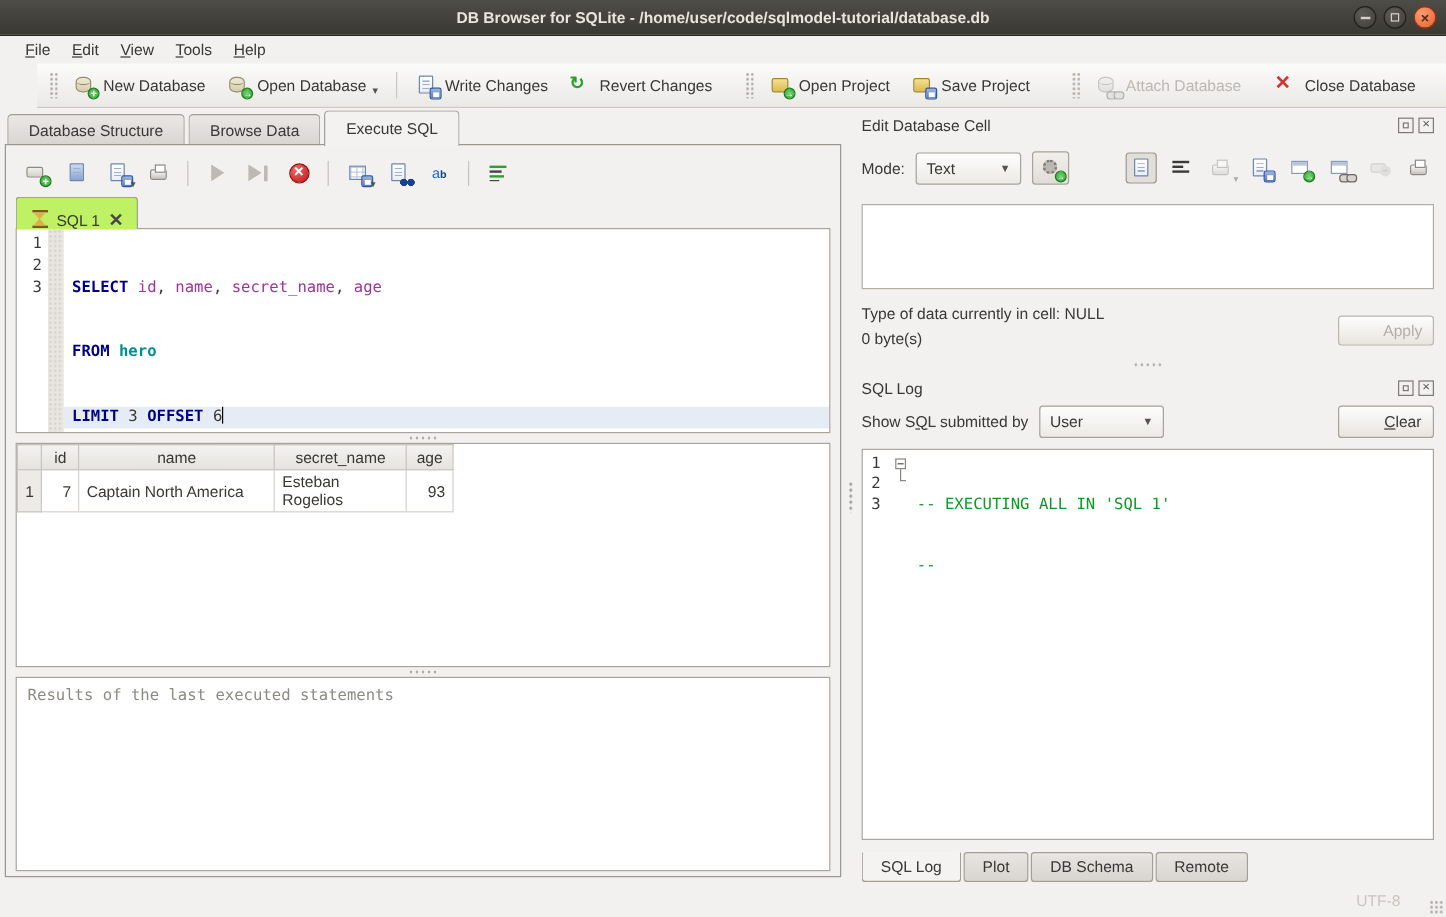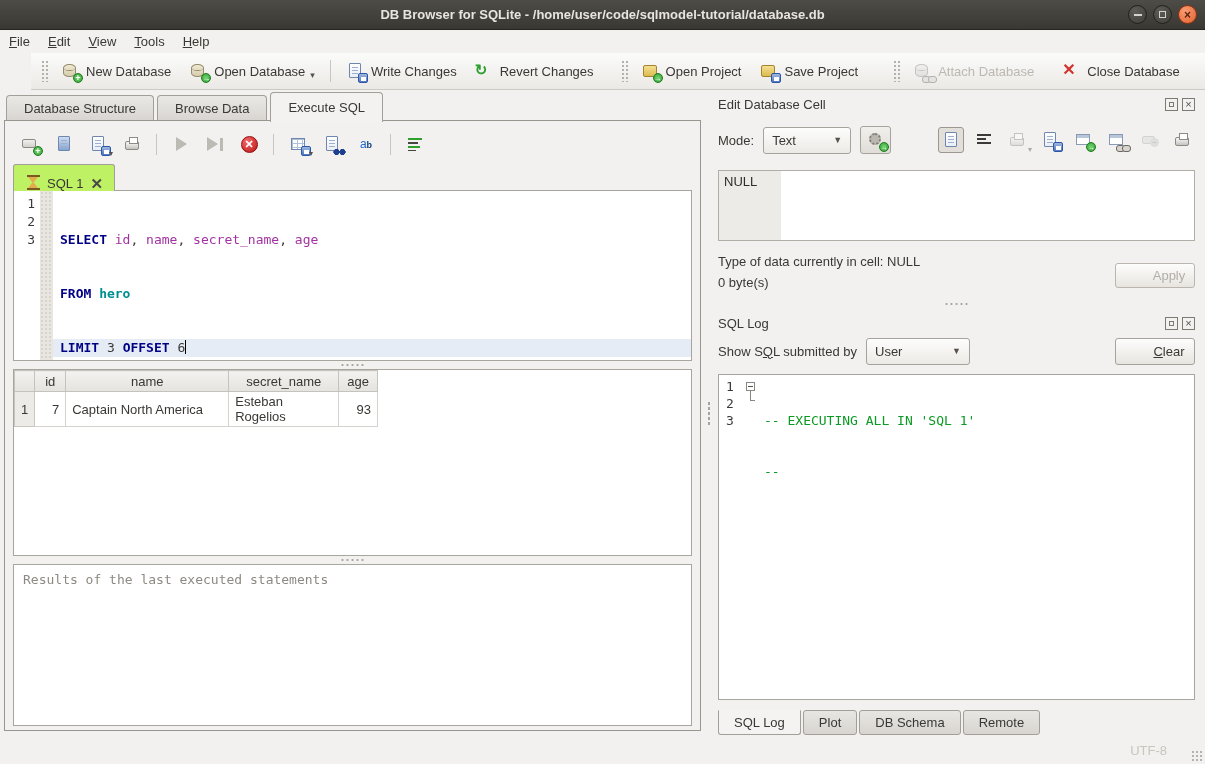--- a/index.html
+++ b/index.html
@@ -24,7 +24,7 @@
     color:#5e2410; font-weight:bold; font-size:12px; line-height:1; }
   
   .menubar { position:absolute; left:0; top:30px; width:1205px; height:23px;
-    background:#f2f1ef; display:flex; align-items:center; padding-left:0; }
+    background:#f2f1ef; display:flex; align-items:center; padding-left:12px; }
   .menu-item { display:inline-block; padding:2px 9px; }
   .fl { display:inline-block; }
   .fl::first-letter { text-decoration:underline; }

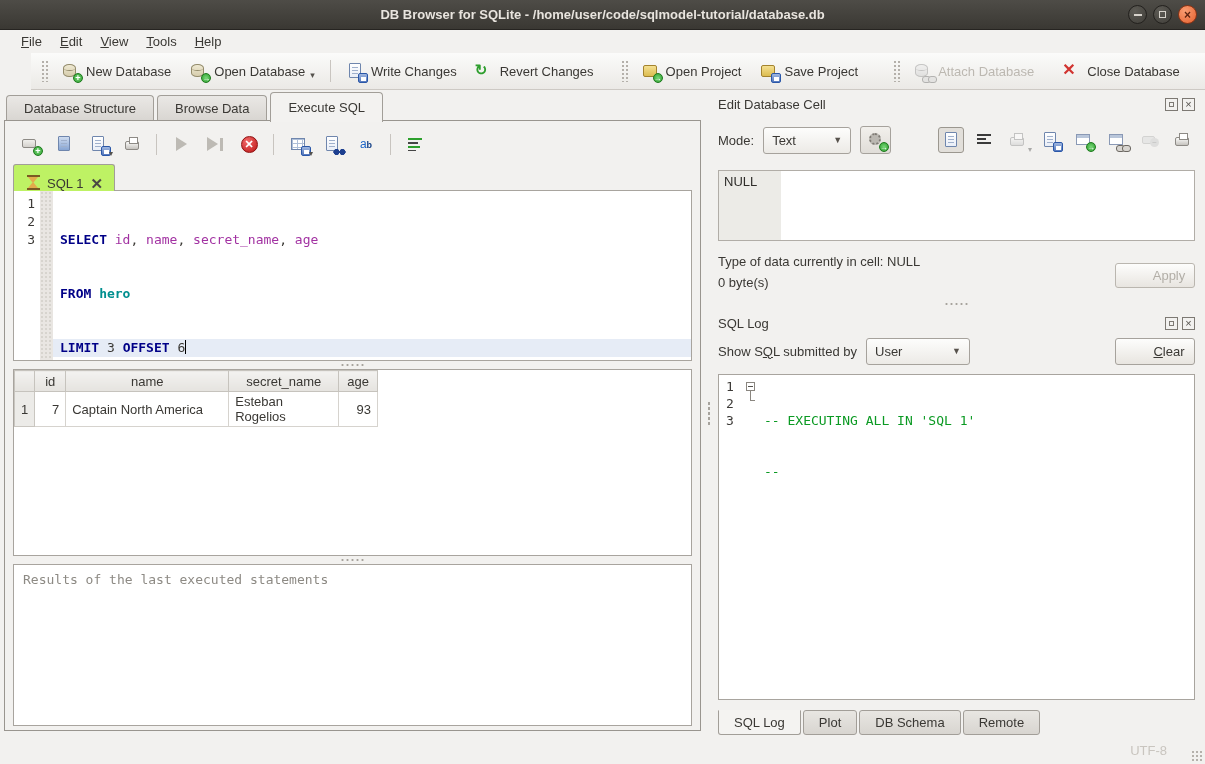--- a/index.html
+++ b/index.html
@@ -496,7 +496,6 @@
     </div>
 
     <div class="cell-edit">
-      <div class="cell-gutter">NULL</div>
       <div class="cell-main"></div>
     </div>
 

